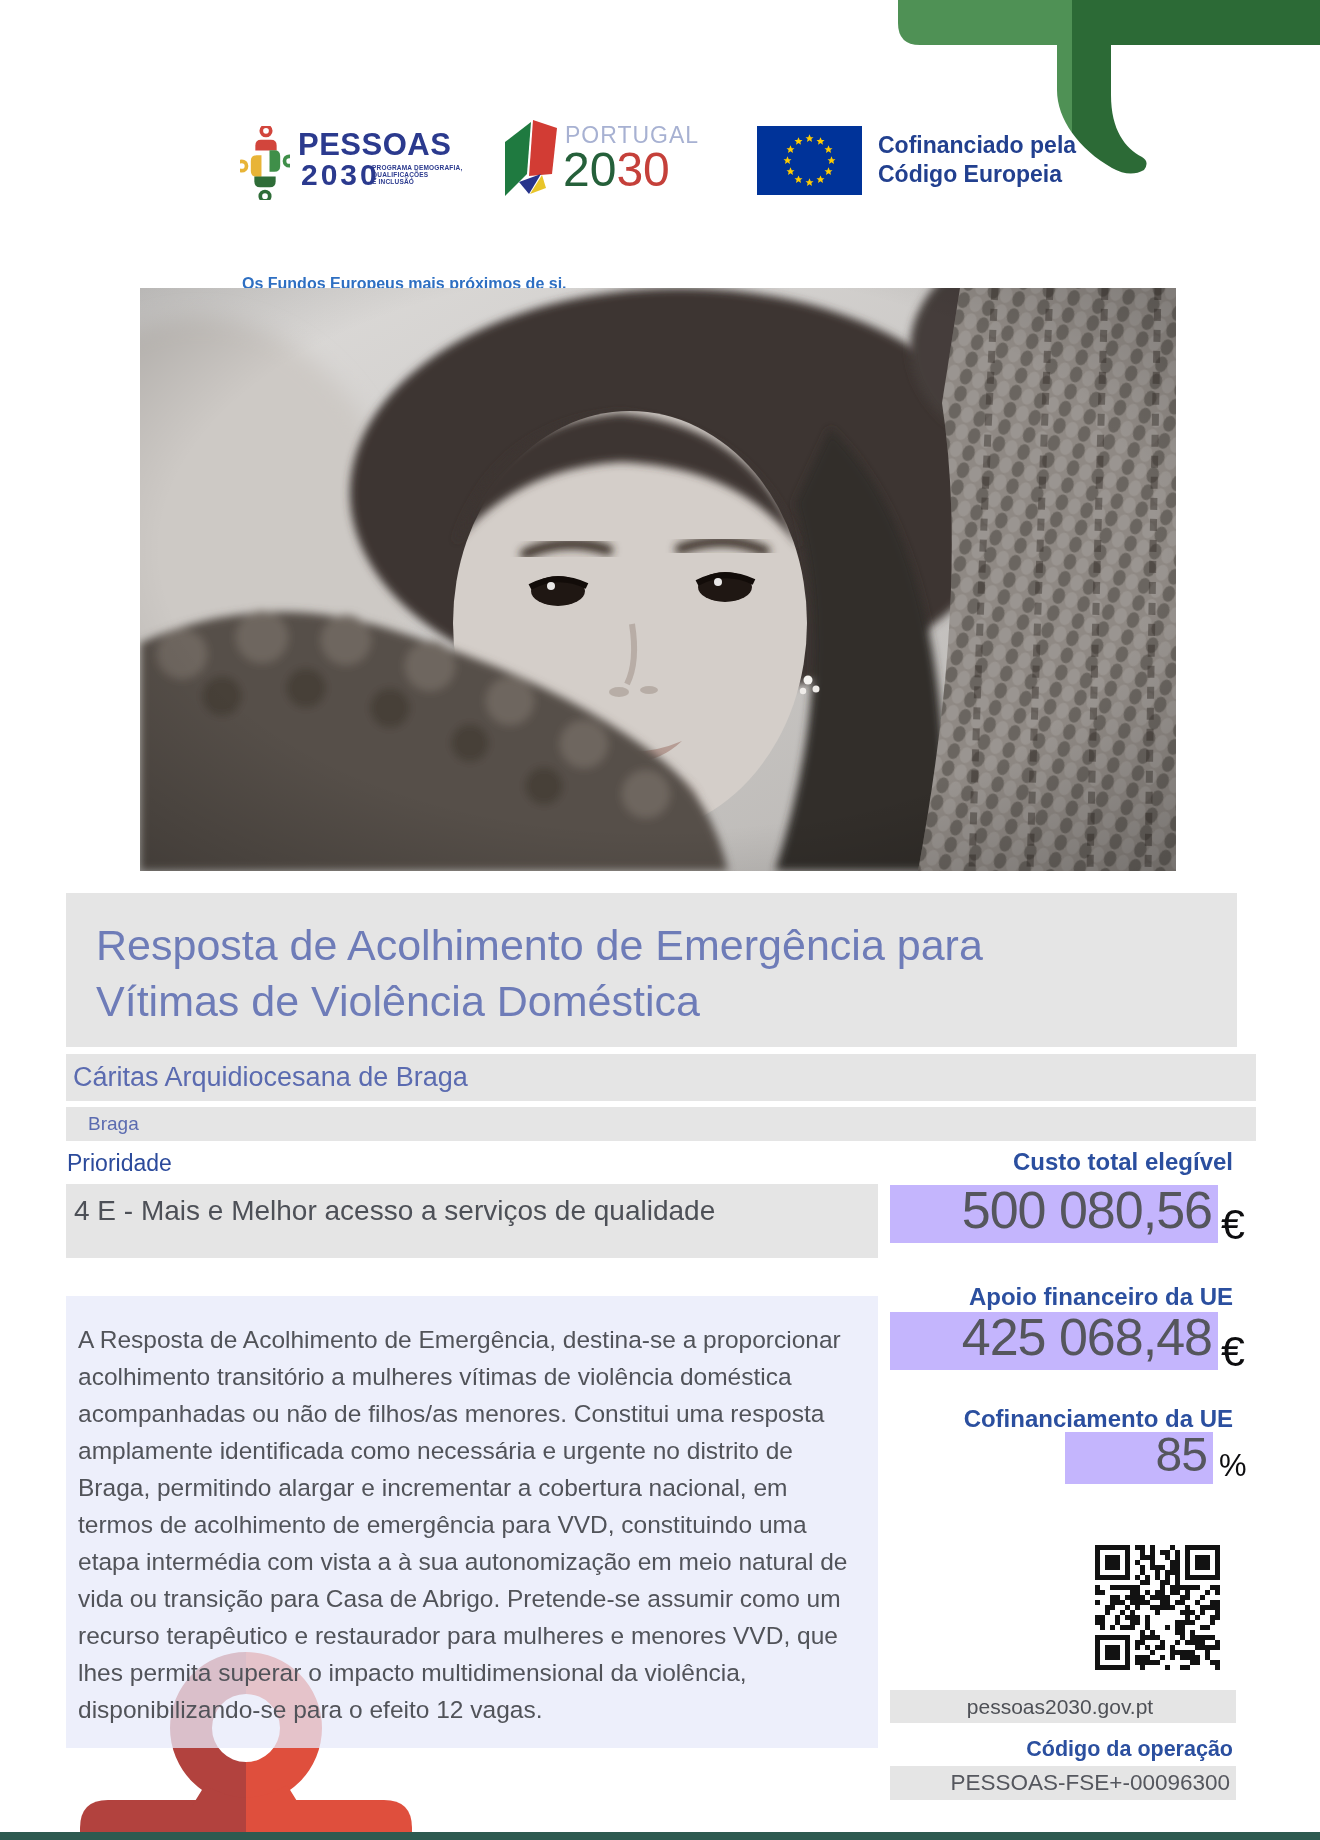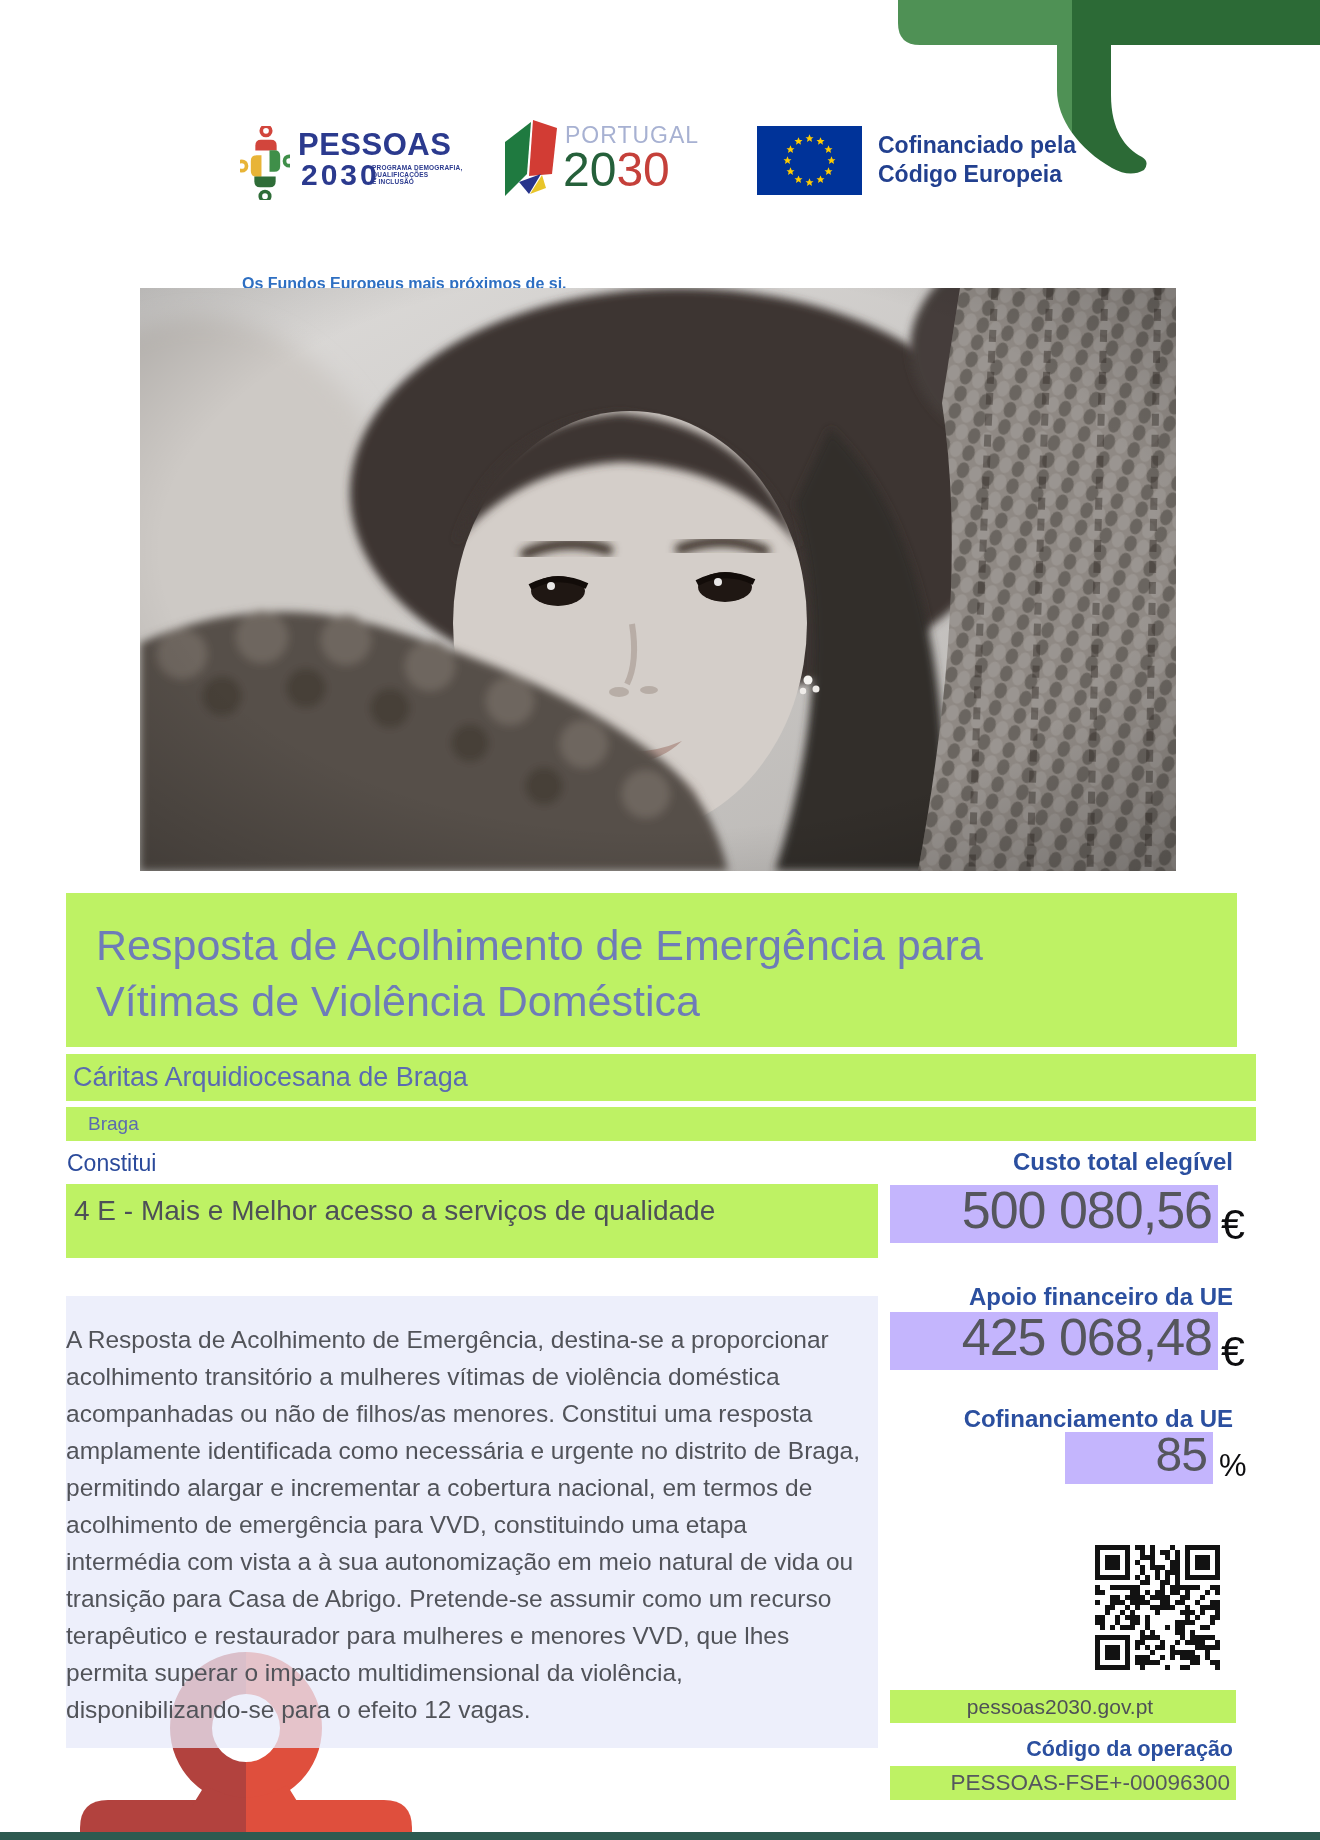--- a/index.html
+++ b/index.html
@@ -31,7 +31,7 @@
   .photo{position:absolute;left:140px;top:288px;width:1036px;height:583px;overflow:hidden;background:#c9c6c3;}
 
   
-  .band{background:#bef264;position:absolute;}
+  .band{background:#e5e5e5;position:absolute;}
   .title-band{left:66px;top:893px;width:1171px;height:154px;z-index:2;}
   .title-text{padding:24px 130px 0 30px;font-size:43px;line-height:56px;color:#6e7cb8;}
   .promoter-band{left:66px;top:1054px;width:1190px;height:47px;z-index:2;}

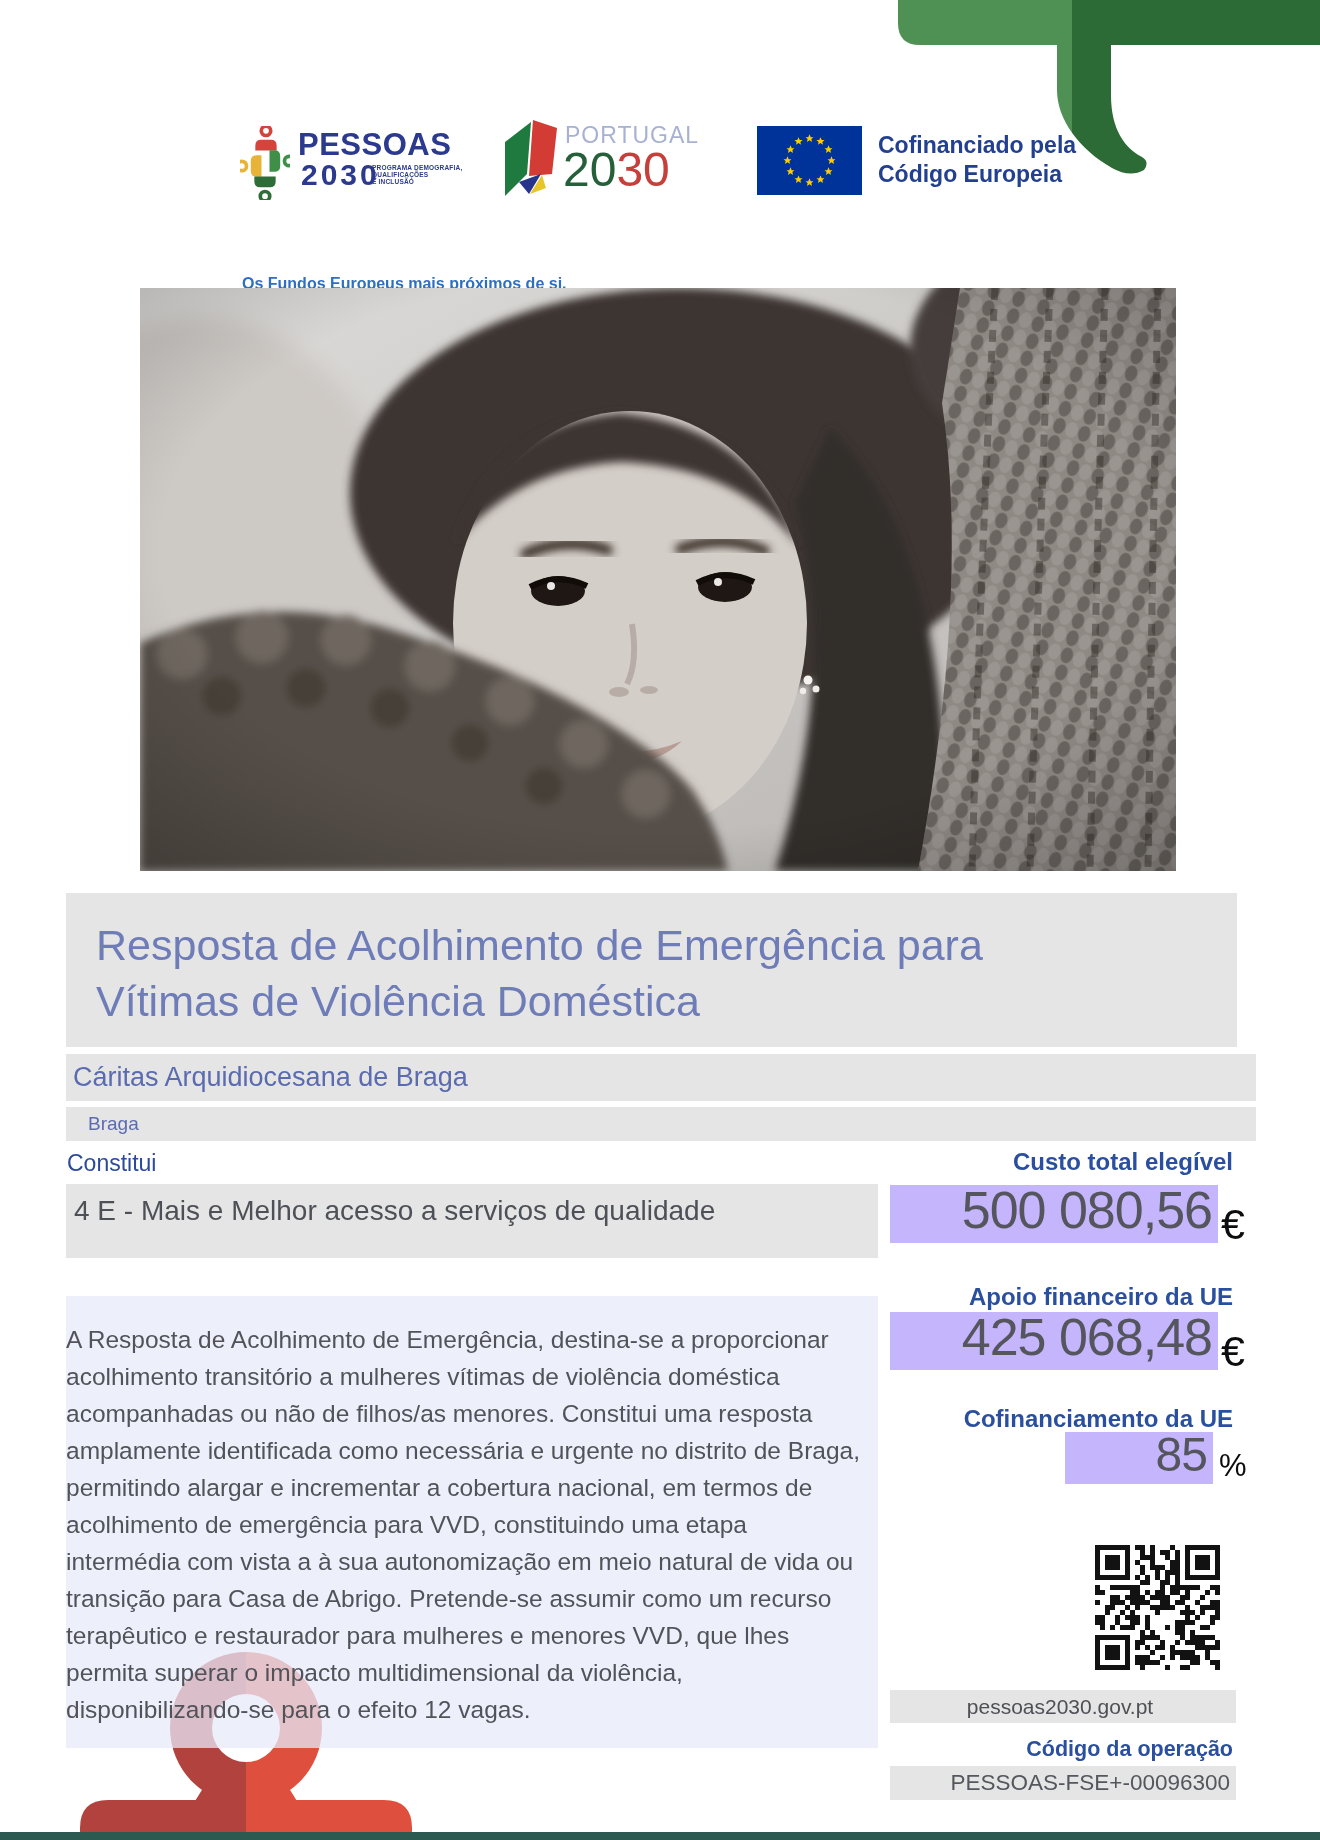--- a/index.html
+++ b/index.html
@@ -248,7 +248,7 @@
     <div class="location-text">Braga</div>
   </div>
 
-  <div class="priority-label">Constitui</div>
+  <div class="priority-label">Prioridade</div>
   <div class="band priority-band">
     <div class="priority-text">4 E - Mais e Melhor acesso a serviços de qualidade</div>
   </div>

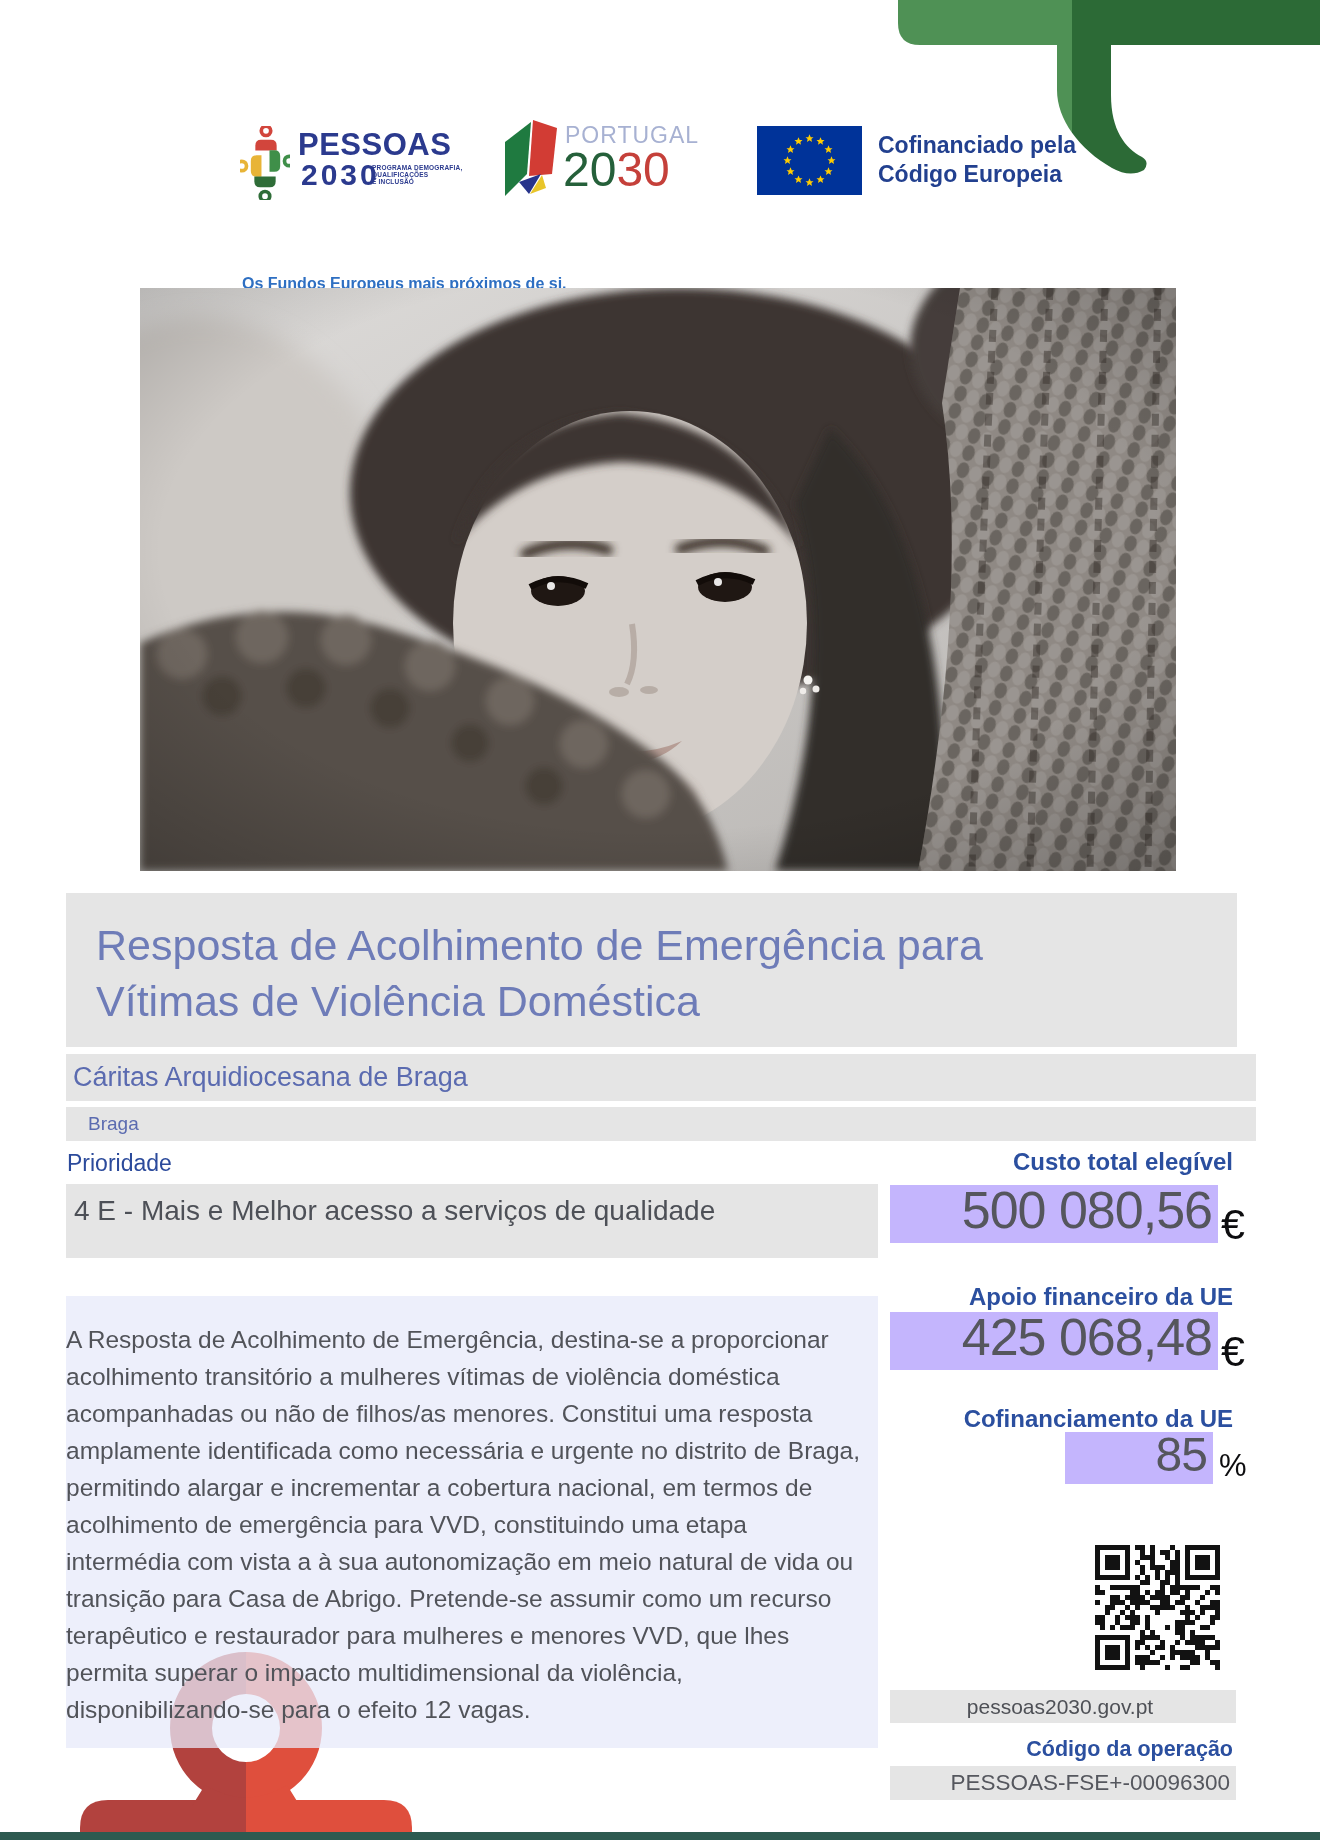--- a/index.html
+++ b/index.html
@@ -44,7 +44,7 @@
   .priority-text{padding:11px 14px 0 8px;font-size:28px;color:#4d5057;}
 
   .desc-box{position:absolute;left:66px;top:1296px;width:812px;height:452px;background:rgba(231,234,249,0.75);z-index:2;}
-  .desc-text{padding:25px 14px 0 0;font-size:24.5px;line-height:37px;color:#515359;}
+  .desc-text{padding:25px 14px 0 12px;font-size:24.5px;line-height:37px;color:#515359;}
 
   
   .fin-label{position:absolute;right:87px;font-size:24px;font-weight:700;color:#2b4f9f;z-index:2;white-space:nowrap;}

